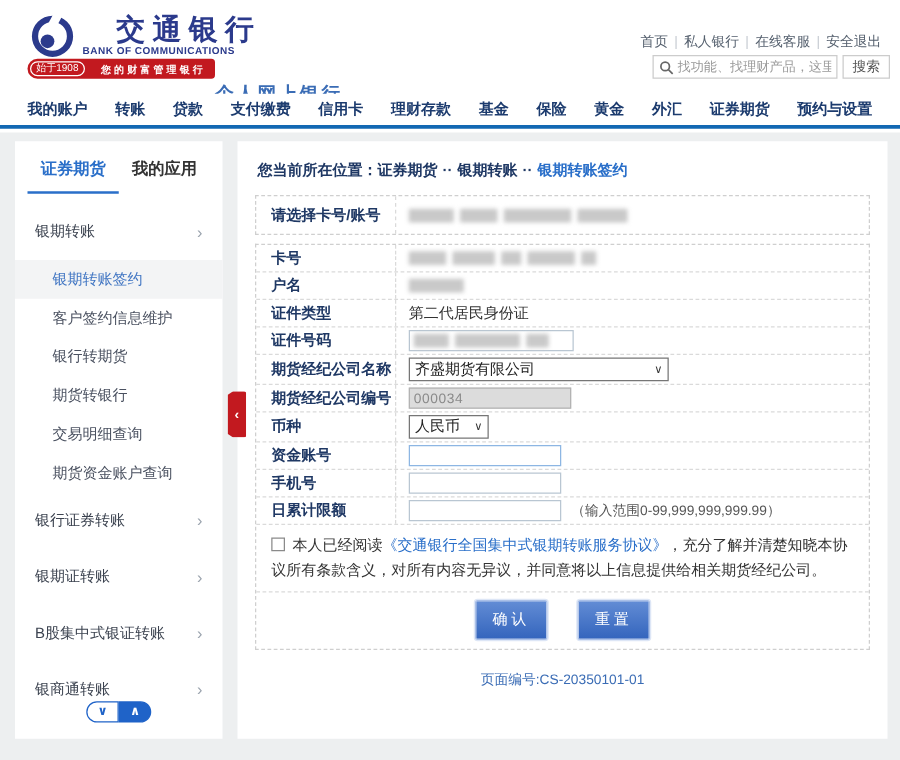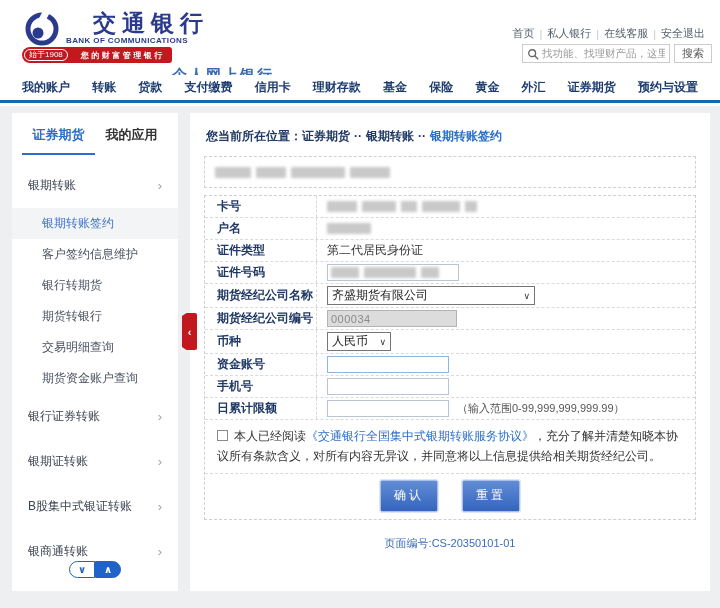--- a/index.html
+++ b/index.html
@@ -186,6 +186,7 @@
 
       <div class="fbox fbox1">
         <div class="frow tall noline">
+          <div class="flabel">请选择卡号/账号</div>
           <div class="fvalue">
             <div class="redact-group">
               <span class="redact" style="width:36px"></span>

